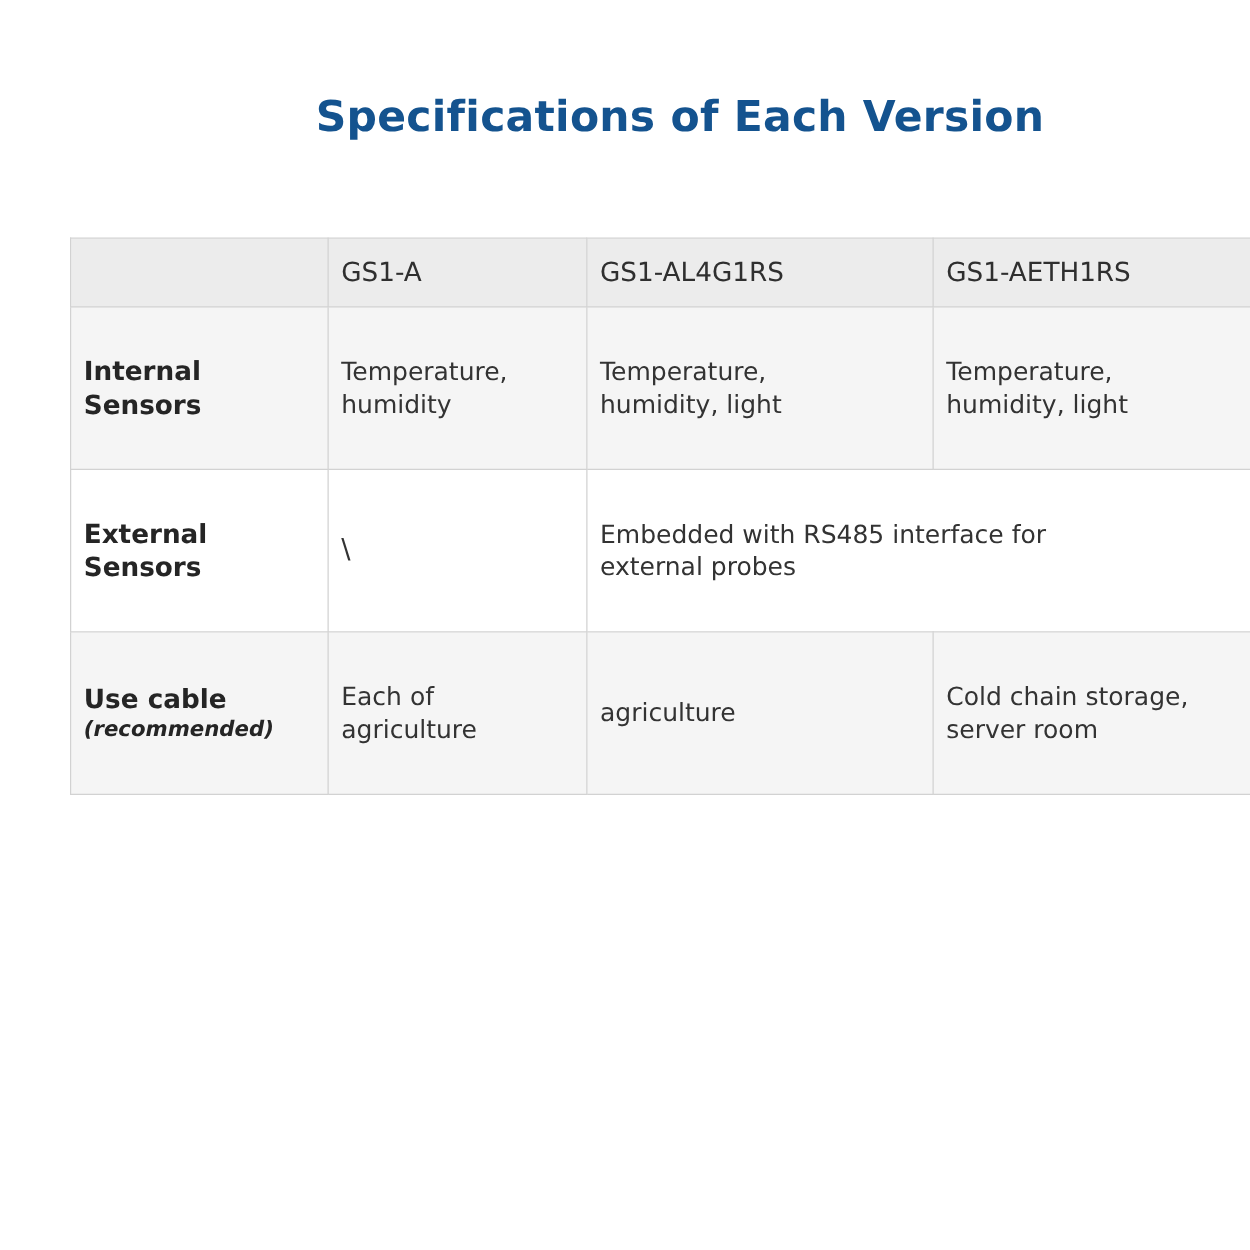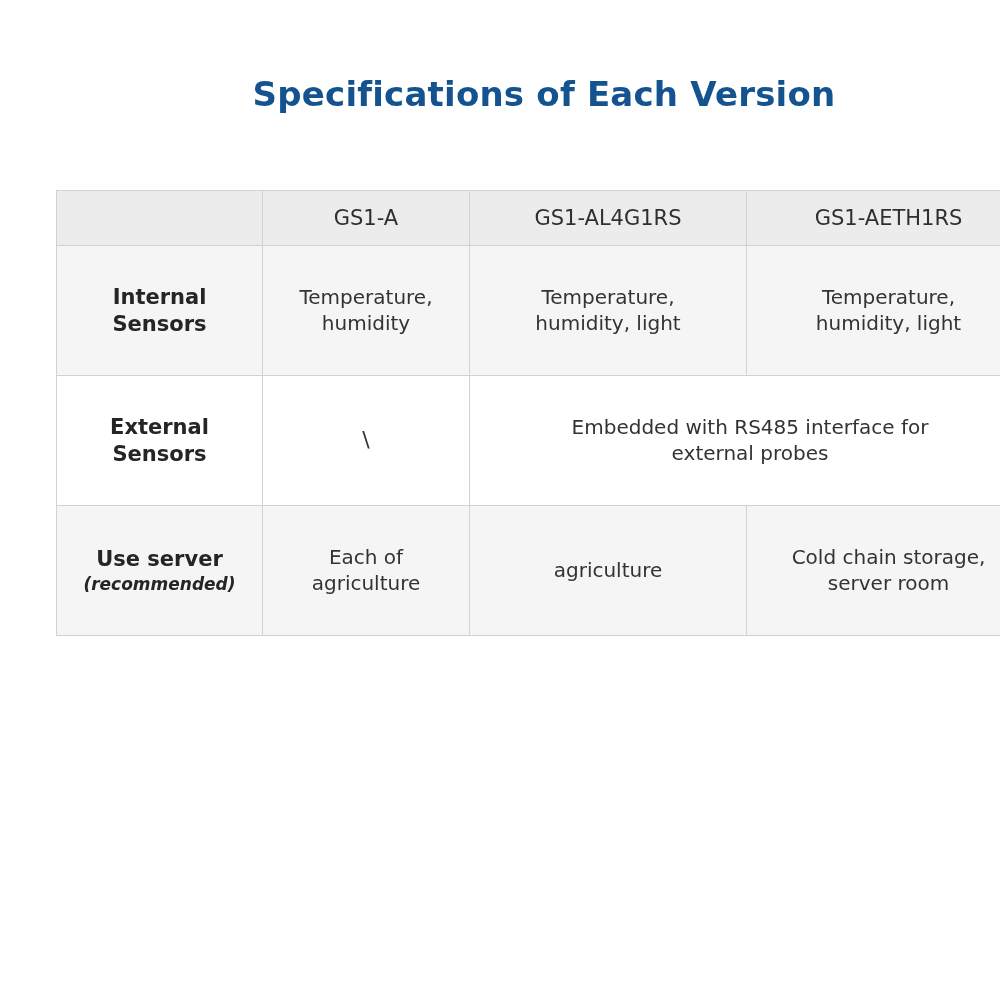--- a/index.html
+++ b/index.html
@@ -53,7 +53,7 @@
   .spec-table th,
   .spec-table td {
     border: 1px solid #d2d2d2;
-    text-align: center;
+    text-align: left;
     vertical-align: middle;
     color: #2f2f2f;
     font-weight: 400;

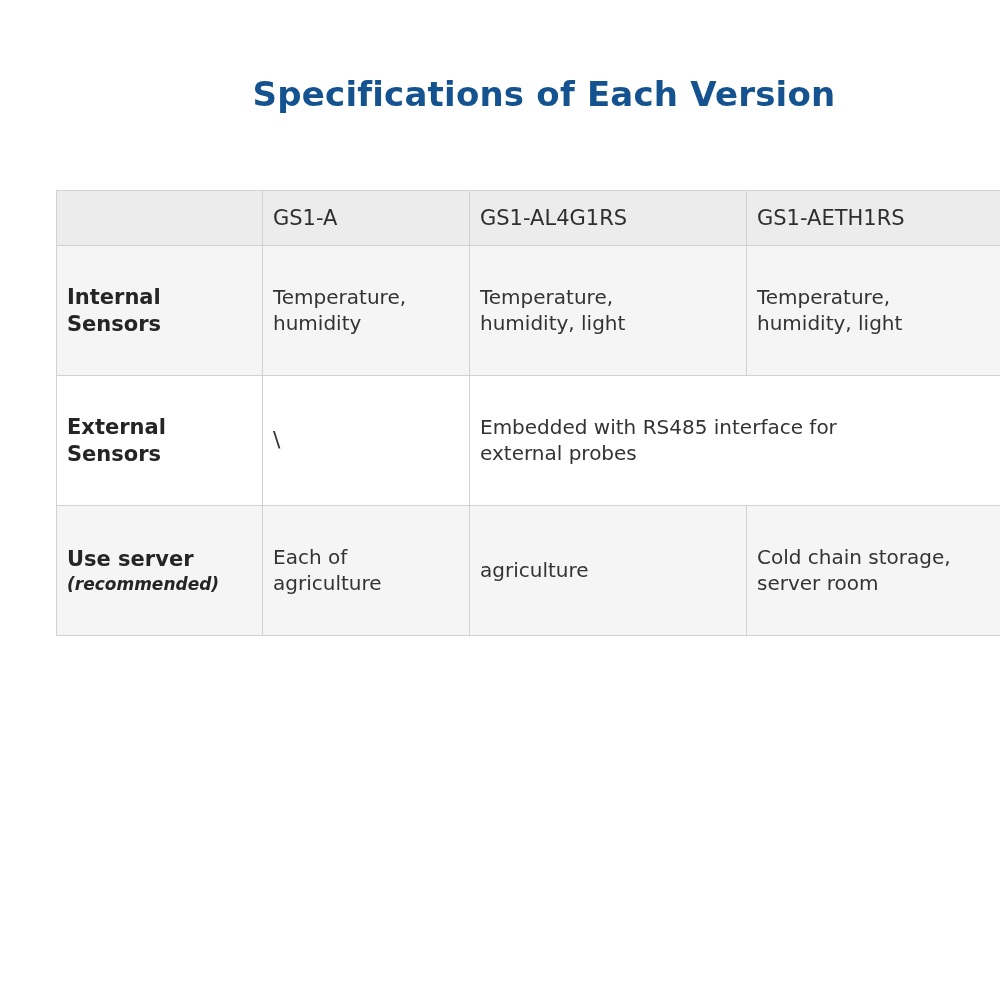--- a/index.html
+++ b/index.html
@@ -175,7 +175,7 @@
 
       <tr class="row-shaded">
         <td class="row-header">
-          <span class="cell-line">Use server</span>
+          <span class="cell-line">Use cable</span>
           <span class="sub-label">(recommended)</span>
         </td>
         <td class="data-cell">

